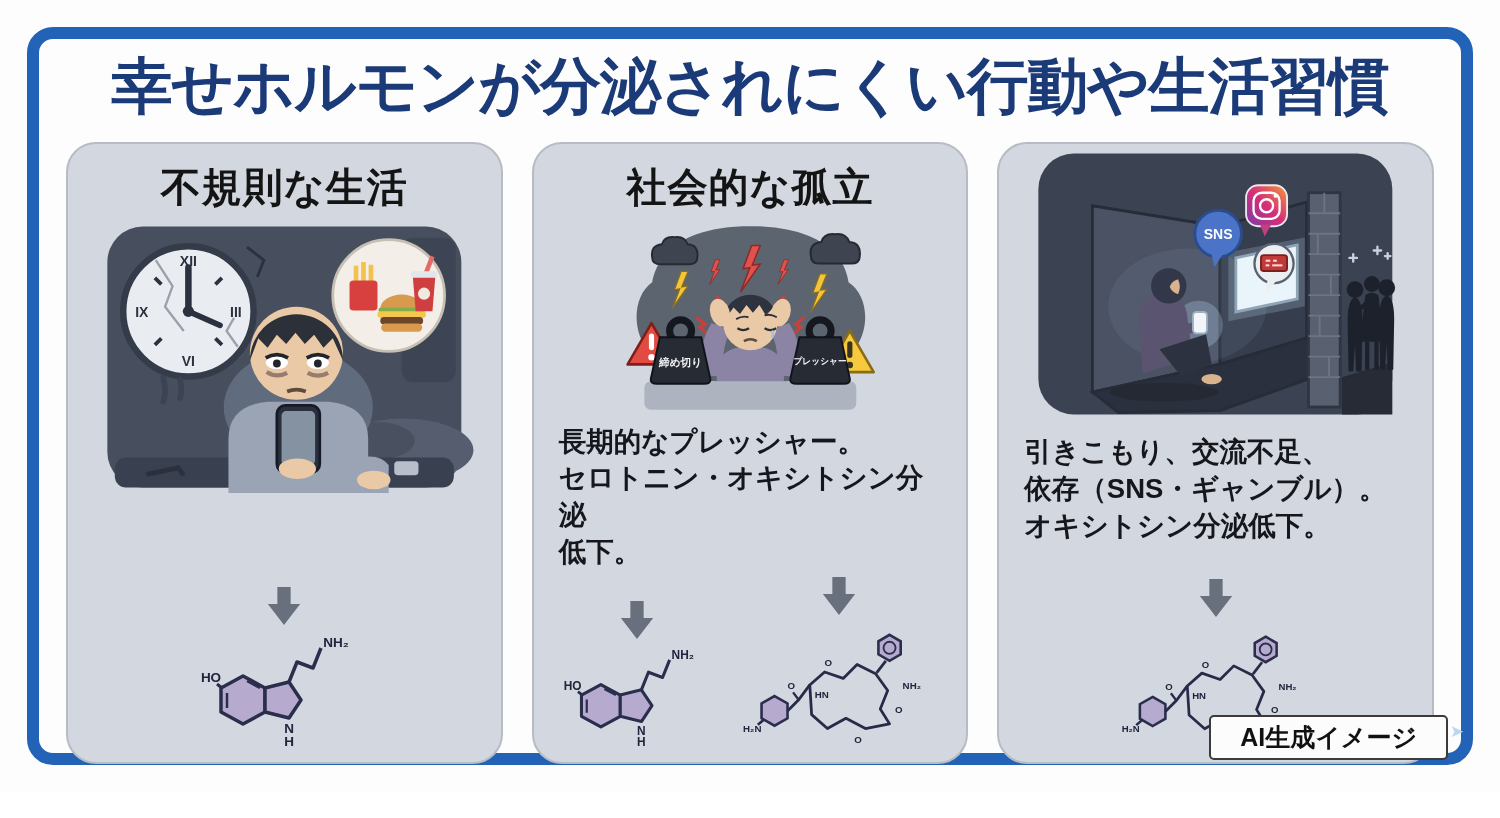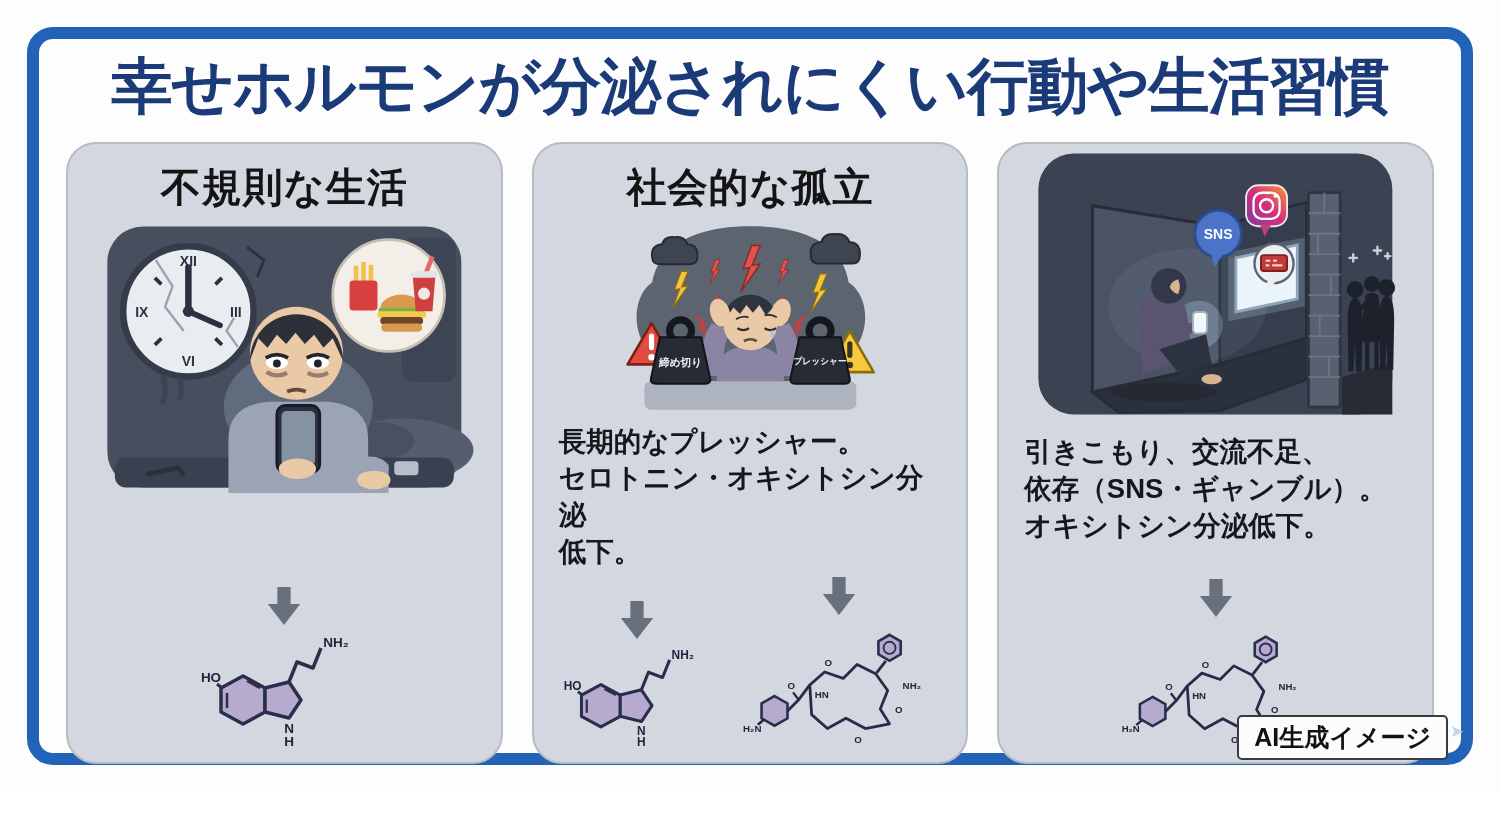--- a/index.html
+++ b/index.html
@@ -19,7 +19,7 @@
   .mol-row{display:flex;justify-content:center;align-items:flex-end;gap:26px;margin-top:auto;padding:6px 0 14px;}
   .mol-group{display:flex;flex-direction:column;align-items:center;gap:5px;}
   .ai-badge{position:absolute;right:52px;bottom:32px;z-index:6;background:#fcfcfc;
-    border:2.5px solid #3b3b3b;border-radius:5px;padding:4px 15px;font-size:25px;font-weight:700;color:#111;}
+    border:2.5px solid #3b3b3b;border-radius:5px;padding:4px 29px;font-size:25px;font-weight:700;color:#111;}
   .frame-deco{position:absolute;right:36px;bottom:50px;z-index:7;color:#bcd6ef;font-size:17px;}
   text{font-family:"Liberation Sans","DejaVu Sans",sans-serif;}
 </style>

